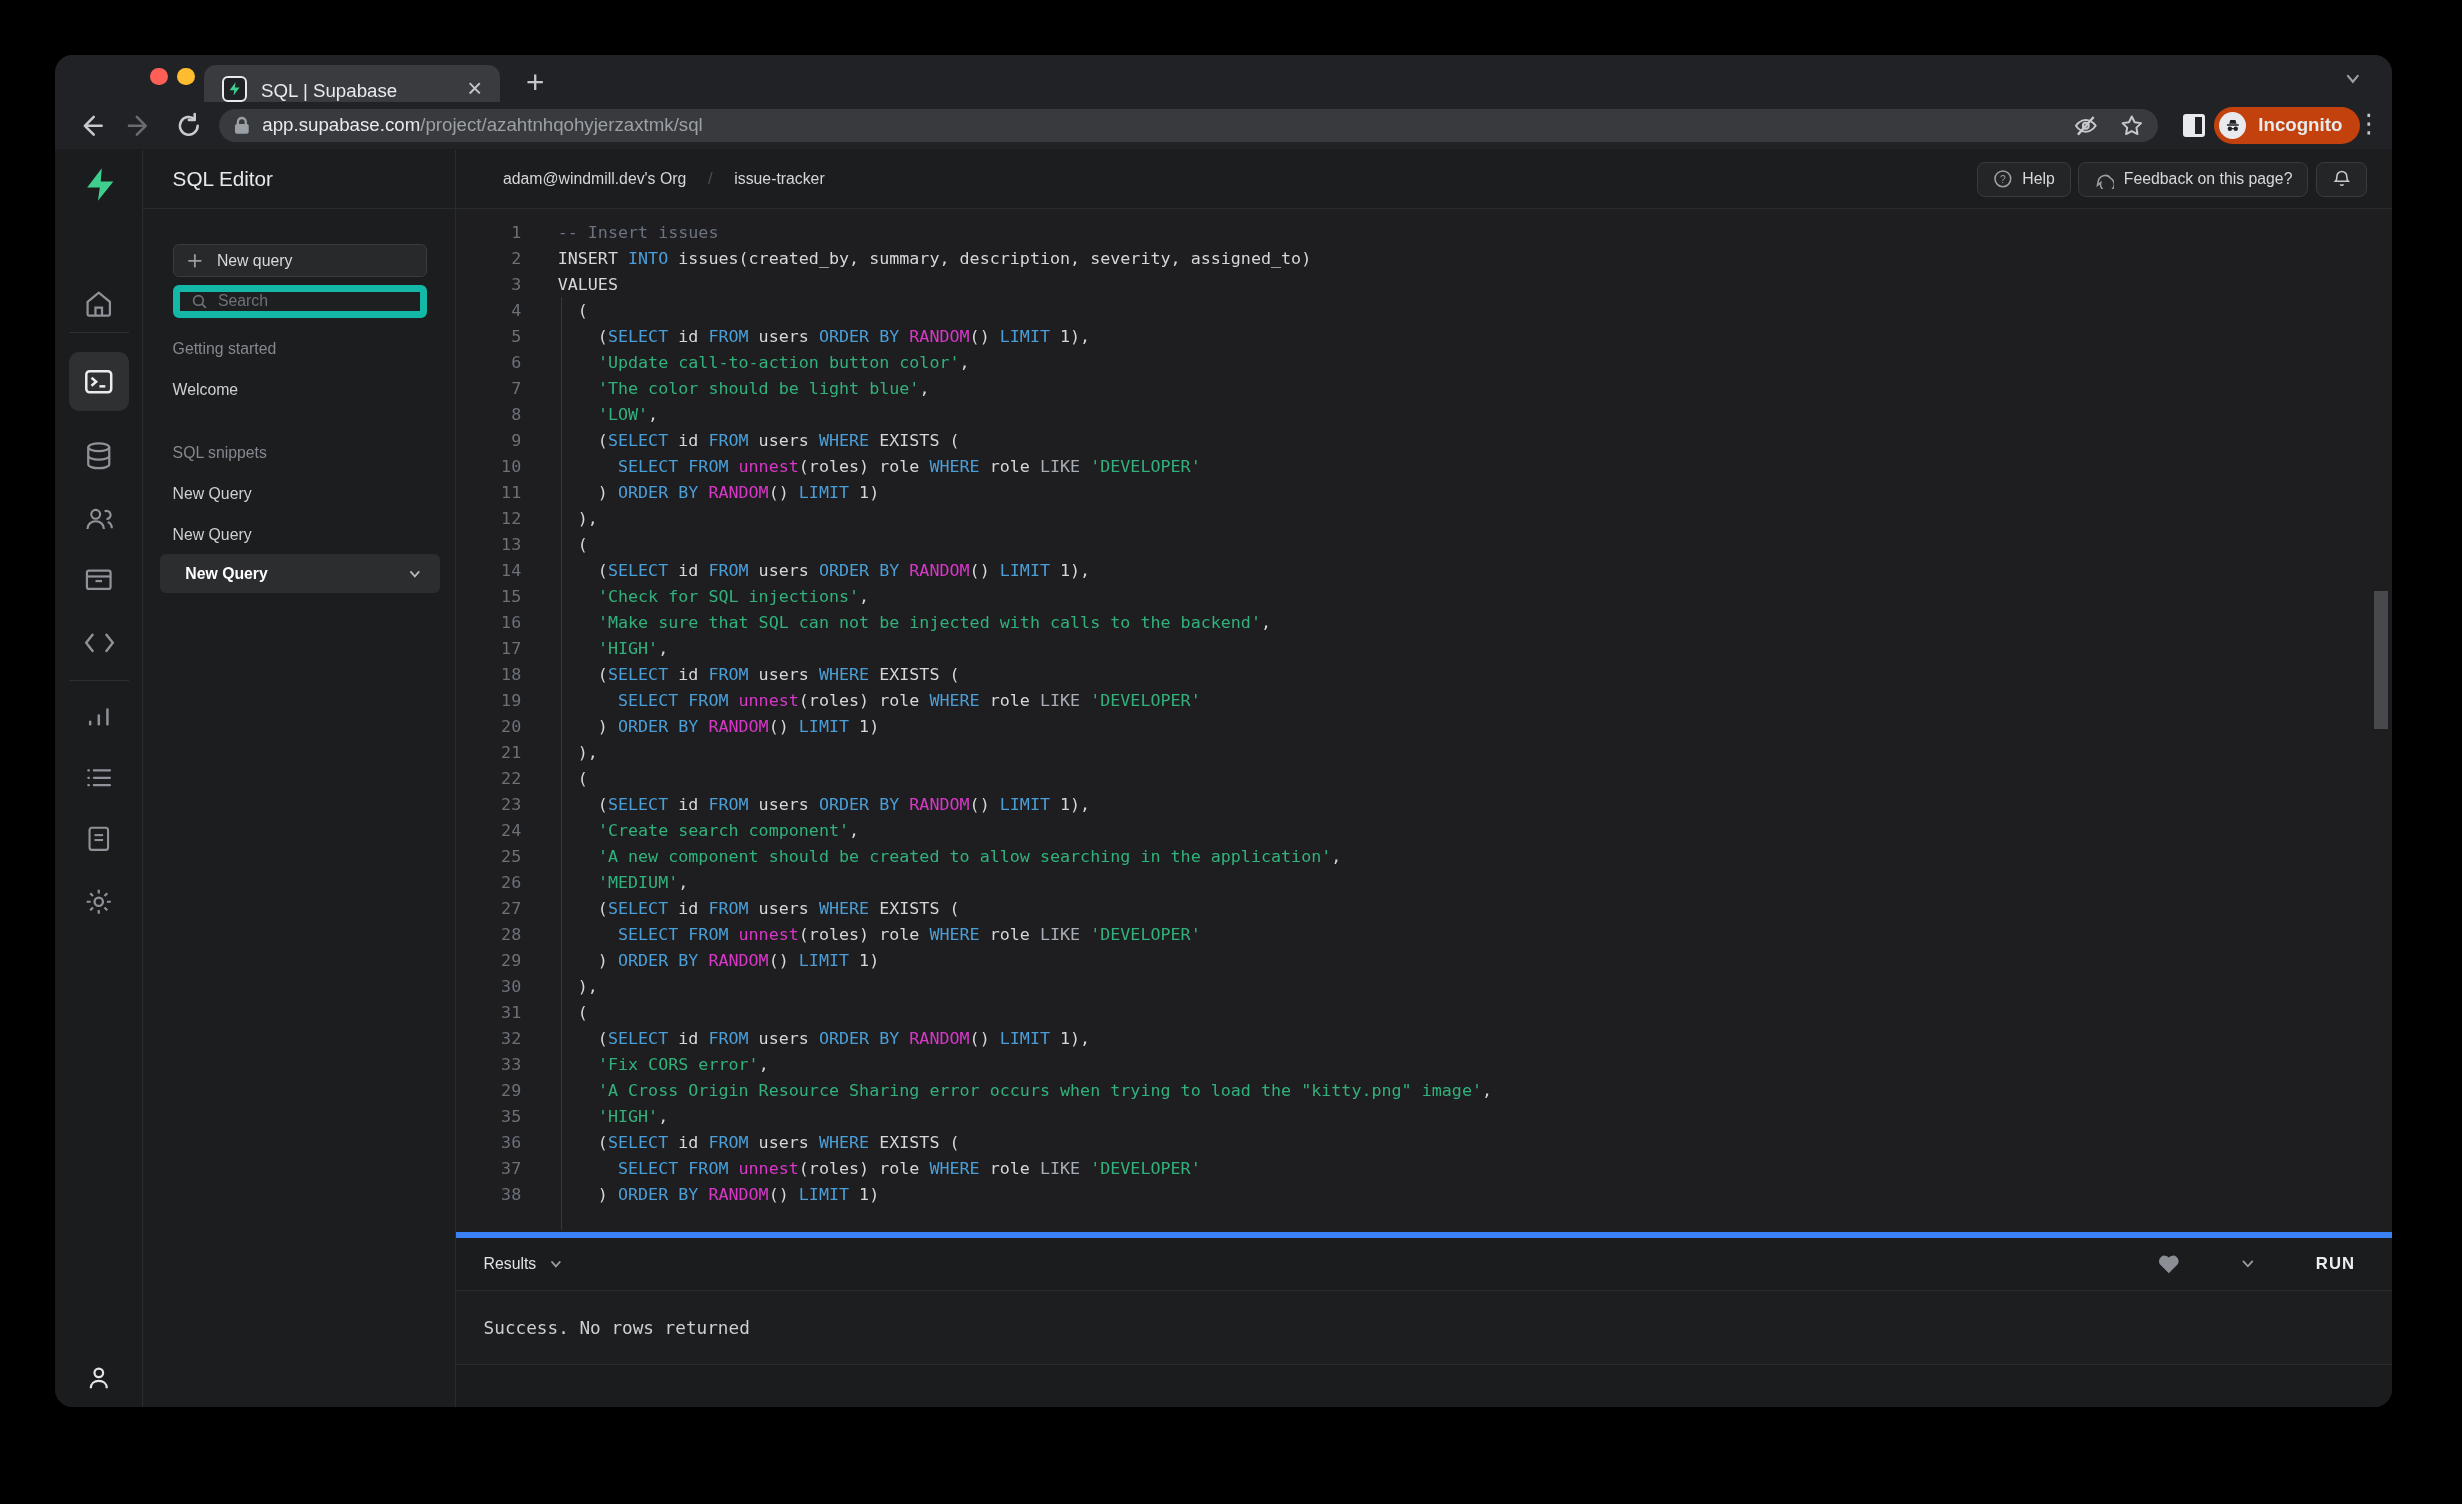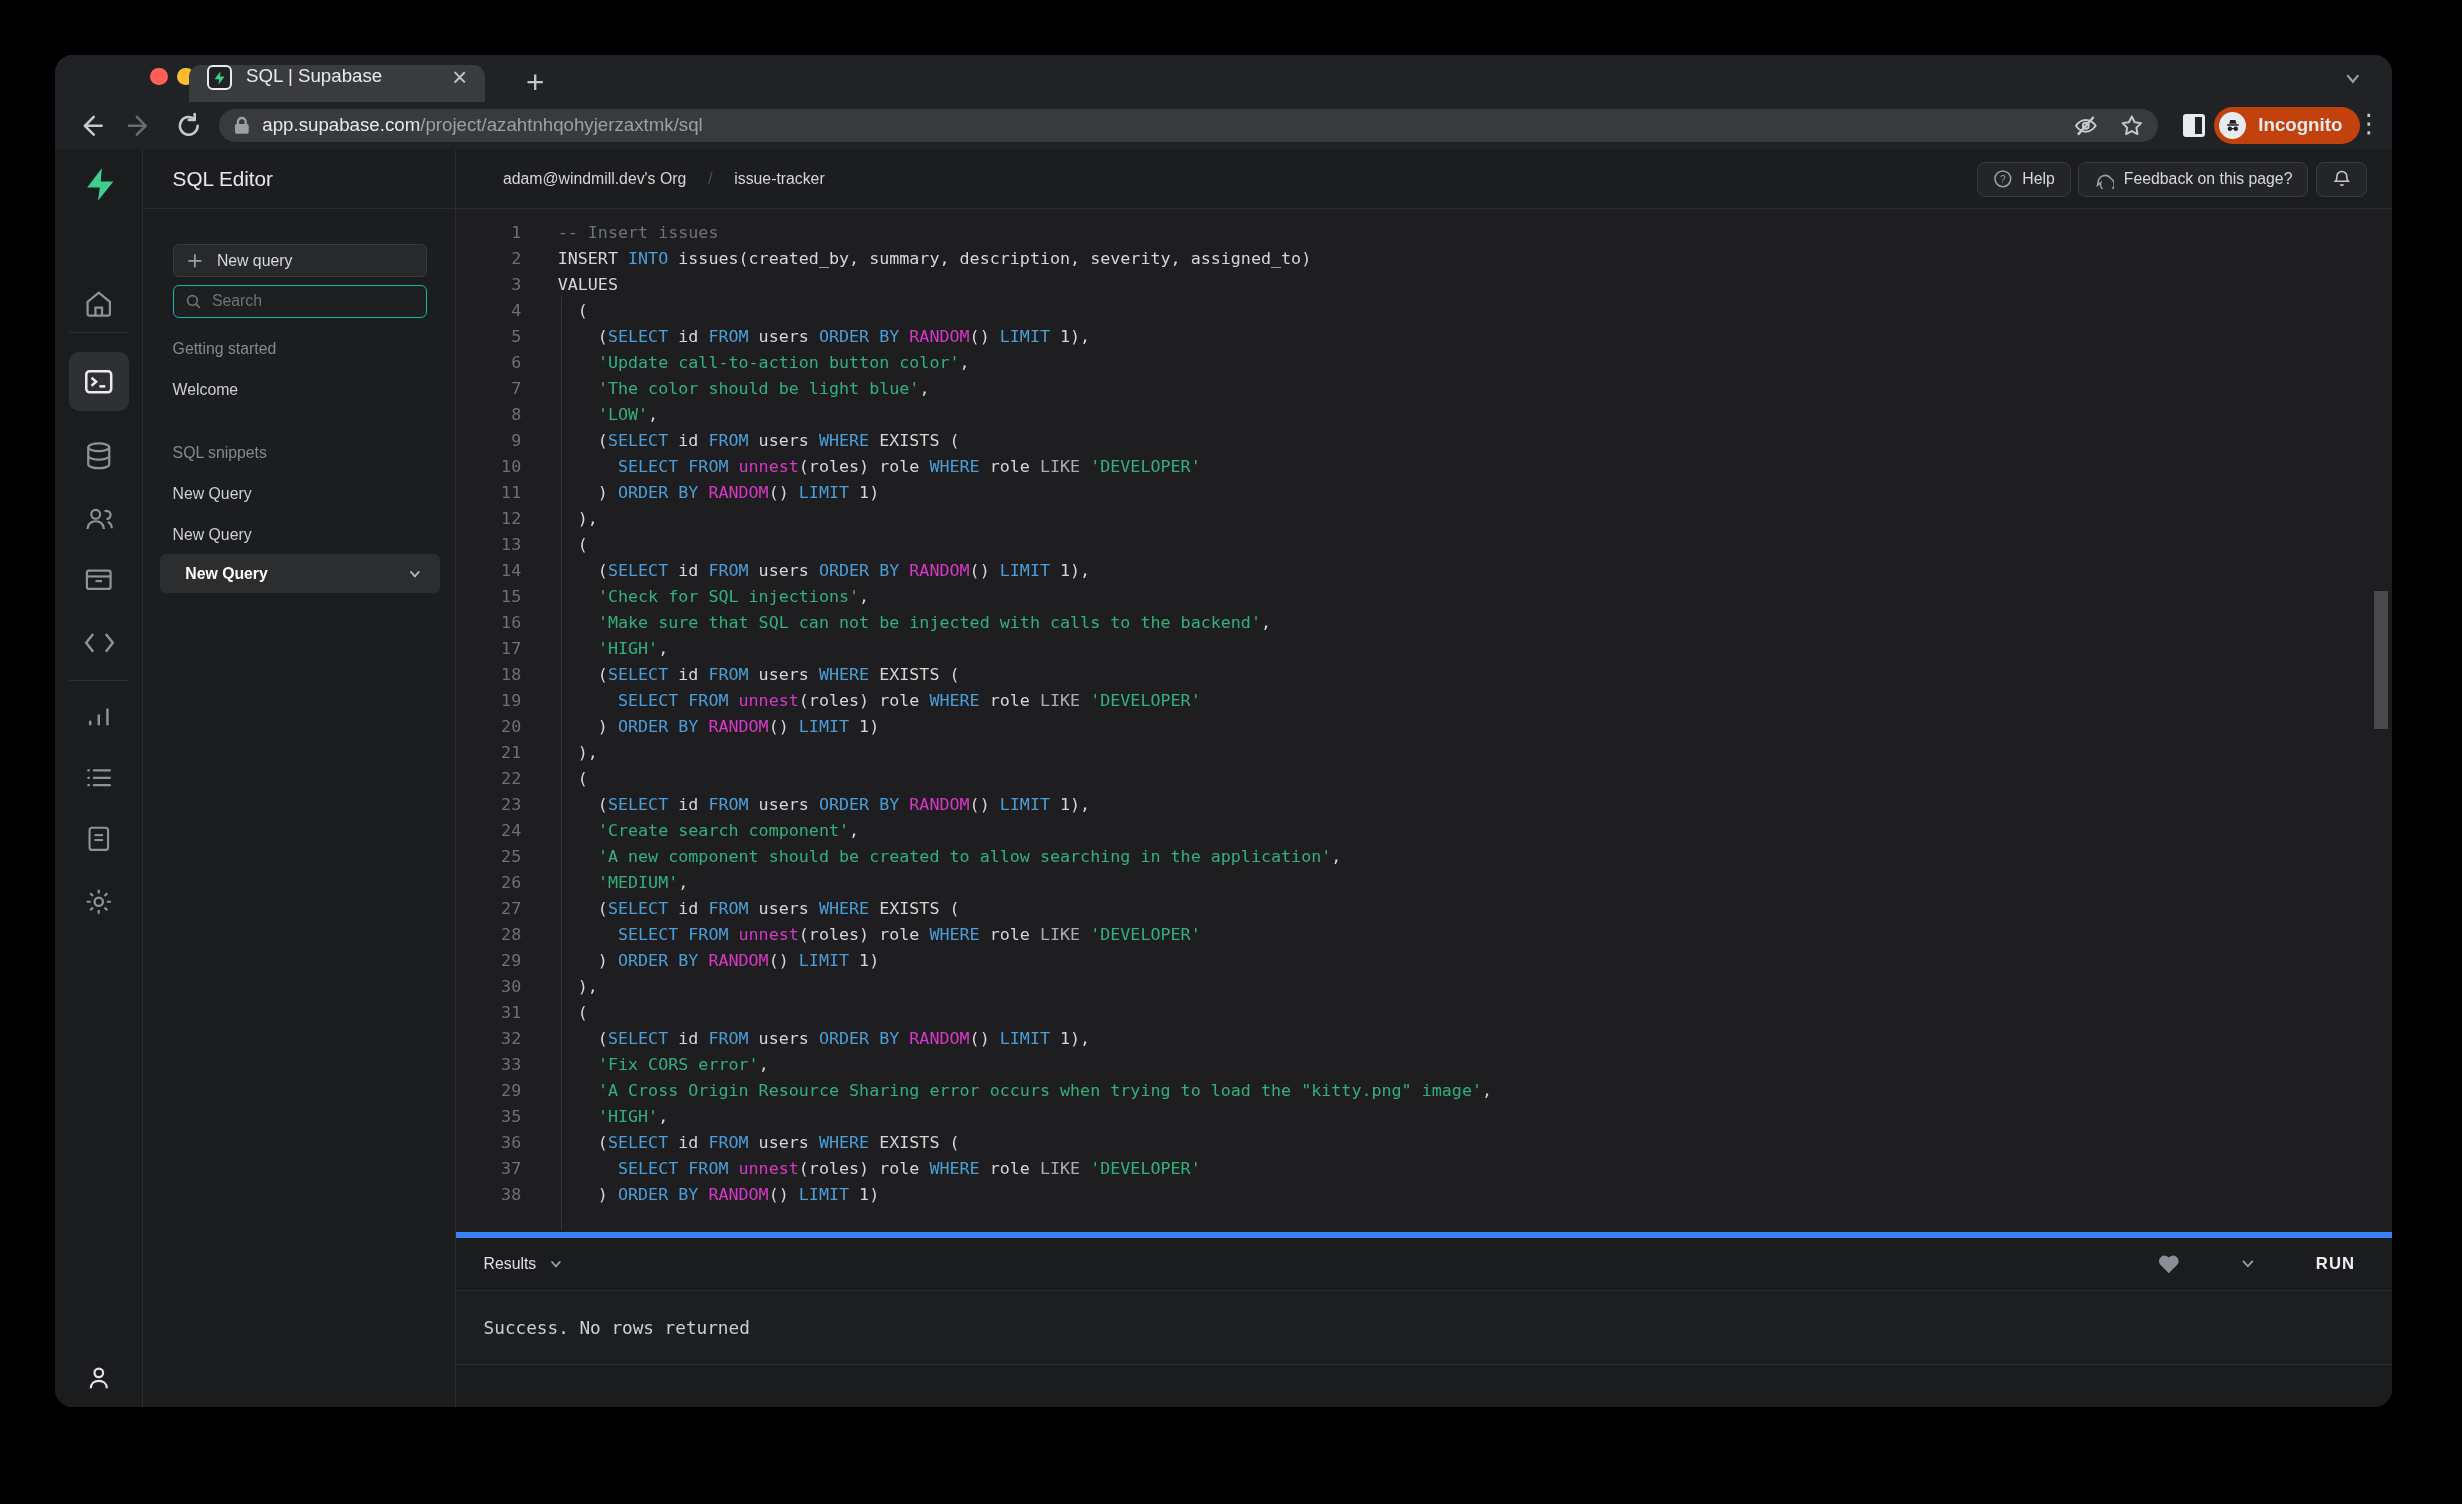--- a/index.html
+++ b/index.html
@@ -13,8 +13,8 @@
   .tl { position:absolute; top:12.8px; width:17.7px; height:17.7px; border-radius:50%; }
   .tl.red{ left:95px; background:#ff5f57; } .tl.yellow{ left:122px; background:#febc2e; }
   .tl.green{ left:150px; background:#28c840; }
-  .tab { position:absolute; left:134px; top:9.9px; width:296px; height:37px; background:#3a3b3f;
-         border-radius:11.8px 11.8px 0 0; display:flex; align-items:flex-start; padding:0 13.8px; }
+  .tab { position:absolute; left:149px; top:9.9px; width:296px; height:37px; background:#3a3b3f;
+         border-radius:11.8px 11.8px 0 0; display:flex; align-items:flex-end; padding:0 13.8px; }
   .favicon { width:25.6px; height:25.6px; border-radius:5.9px; border:2px solid #e8eaed; background:#202124;
              display:flex; align-items:center; justify-content:center; margin-left:3.9px; }
   .tab-title { color:#e8eaed; font-size:18.7px; margin-left:13.8px; flex:1; white-space:nowrap; }

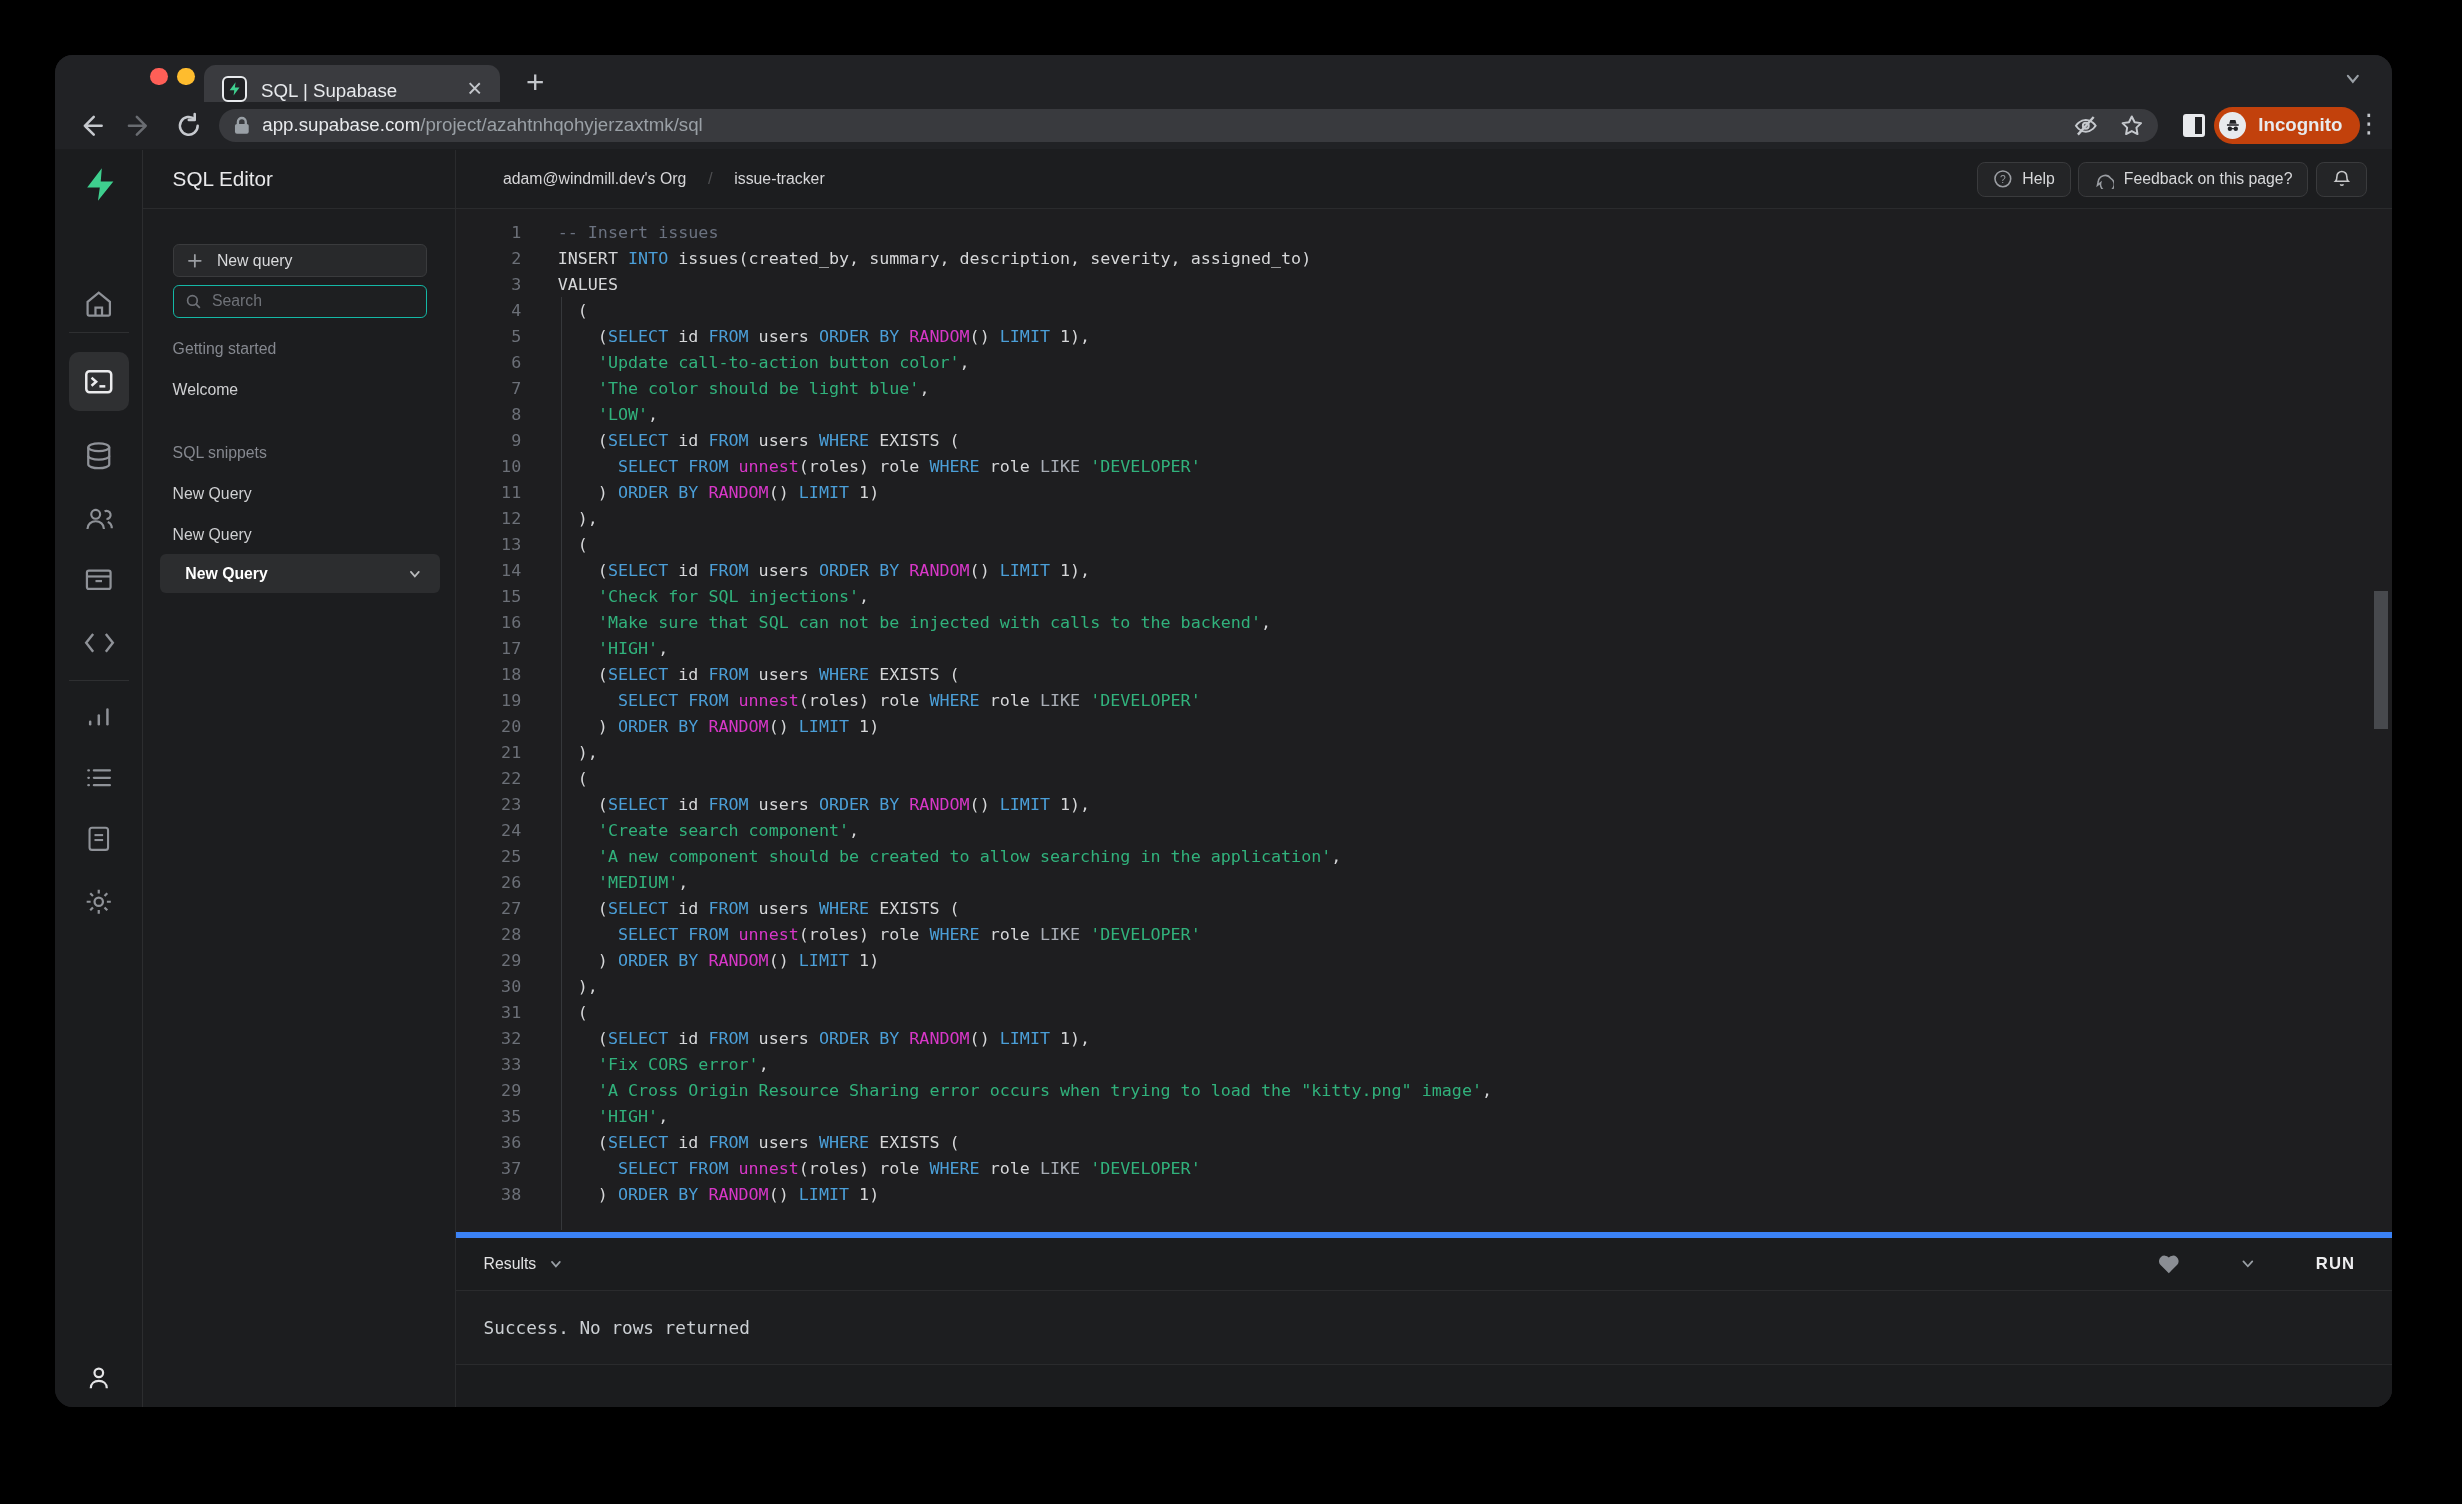--- a/index.html
+++ b/index.html
@@ -56,7 +56,7 @@
             color:#d8d9db; font-size:15.8px; }
   .nq-btn .plus { color:#9a9da2; margin-right:12.8px; display:flex; }
   .search-box { position:absolute; left:29.6px; top:135px; width:254px; height:32.5px; background:#1e1f21;
-                border:1px solid #14b8a6; border-radius:5.9px; display:flex; align-items:center; padding:0 11.8px; }
+                border:7px solid #14b8a6; border-radius:5.9px; display:flex; align-items:center; padding:0 11.8px; }
   .search-box input { background:transparent; border:none; outline:none; color:#cfd0d2; font-size:15.8px;
                       margin-left:9.9px; width:177px; font-family:"Liberation Sans",sans-serif; }
   .search-box input::placeholder { color:#6f7278; }

